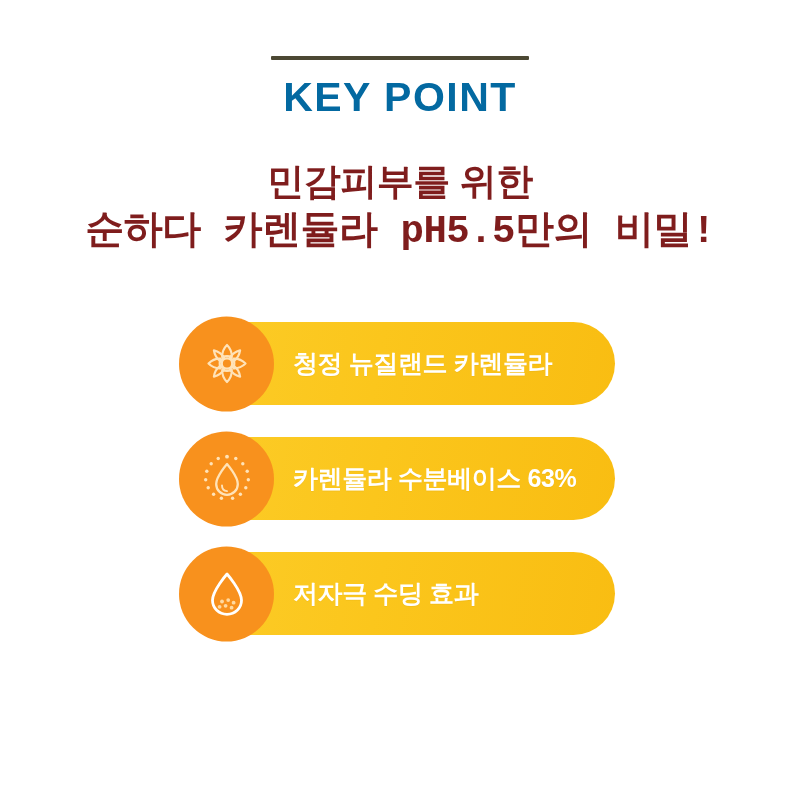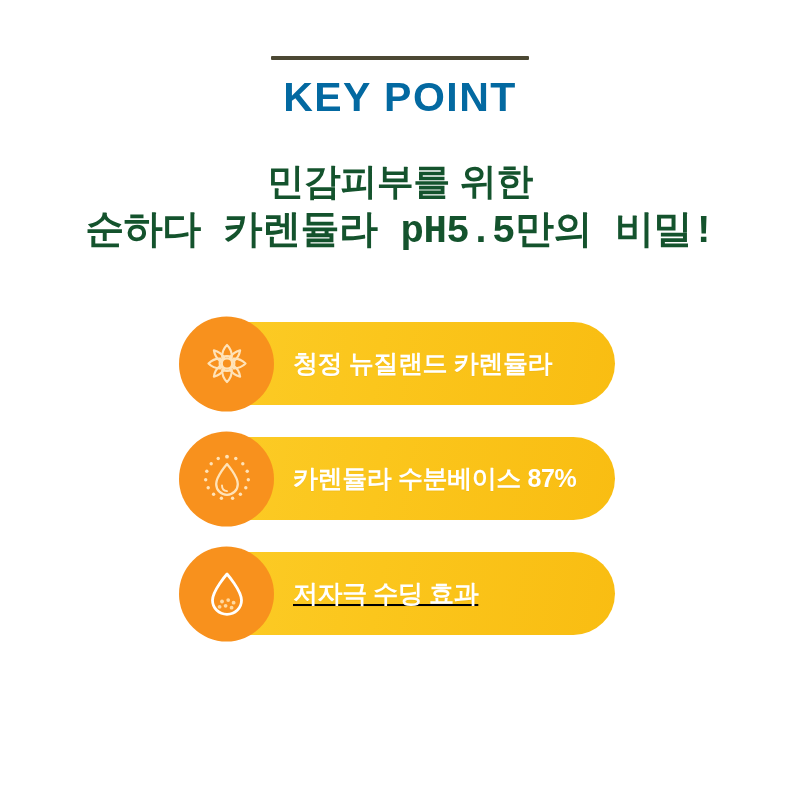--- a/index.html
+++ b/index.html
@@ -53,7 +53,7 @@
     left: 0;
     width: 800px;
     text-align: center;
-    color: #14532d;
+    color: #7f1d1d;
     font-weight: bold;
     line-height: 1.32;
   }

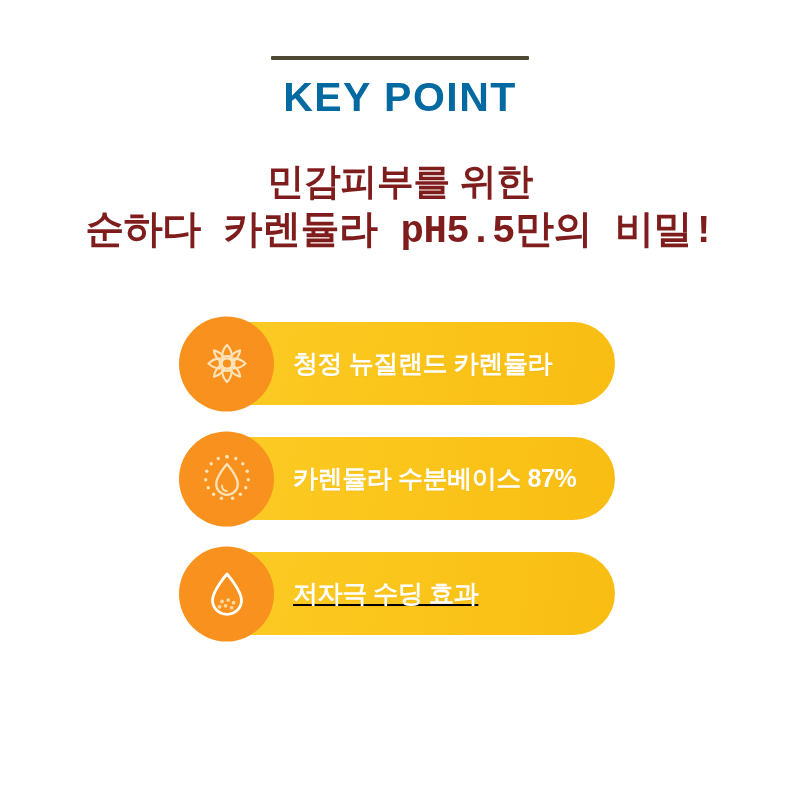--- a/index.html
+++ b/index.html
@@ -178,7 +178,7 @@
           <path d="M24.0 36.0 C24.0 39.3 26.2 41.4 29.0 41.6" fill="none" stroke="#ffe3b8" stroke-width="1.9" stroke-linecap="round"></path>
         </svg>
       </div>
-      <div class="pill-label">카렌듈라 수분베이스 87%</div>
+      <div class="pill-label">카렌듈라 수분베이스 63%</div>
     </div>
 
 

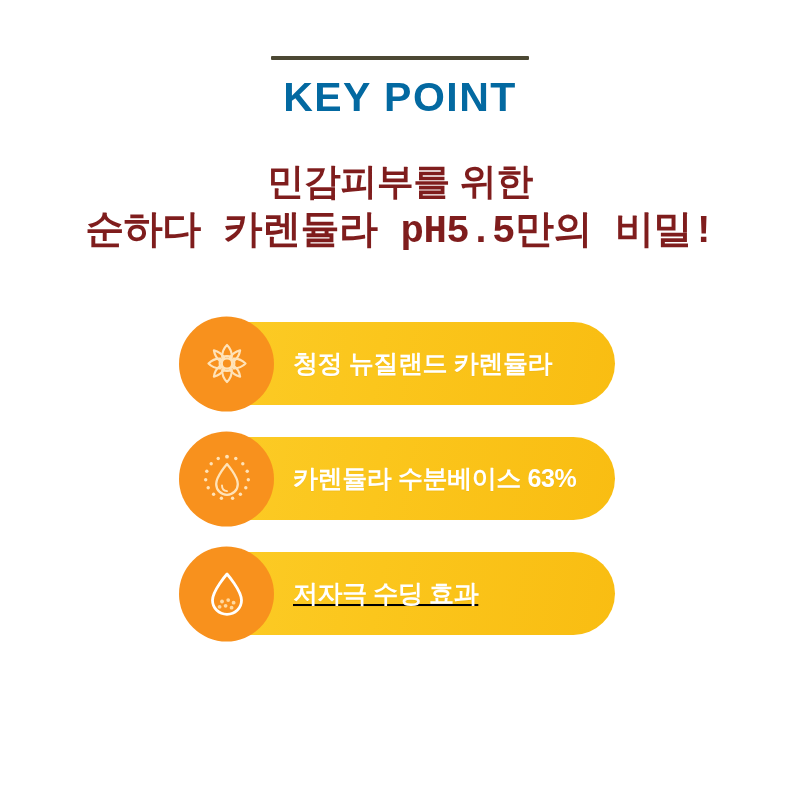--- a/index.html
+++ b/index.html
@@ -88,7 +88,6 @@
   }
   .pill:last-child {
     margin-bottom: 0;
-    text-decoration: underline;
   }
 
   .pill-icon {

